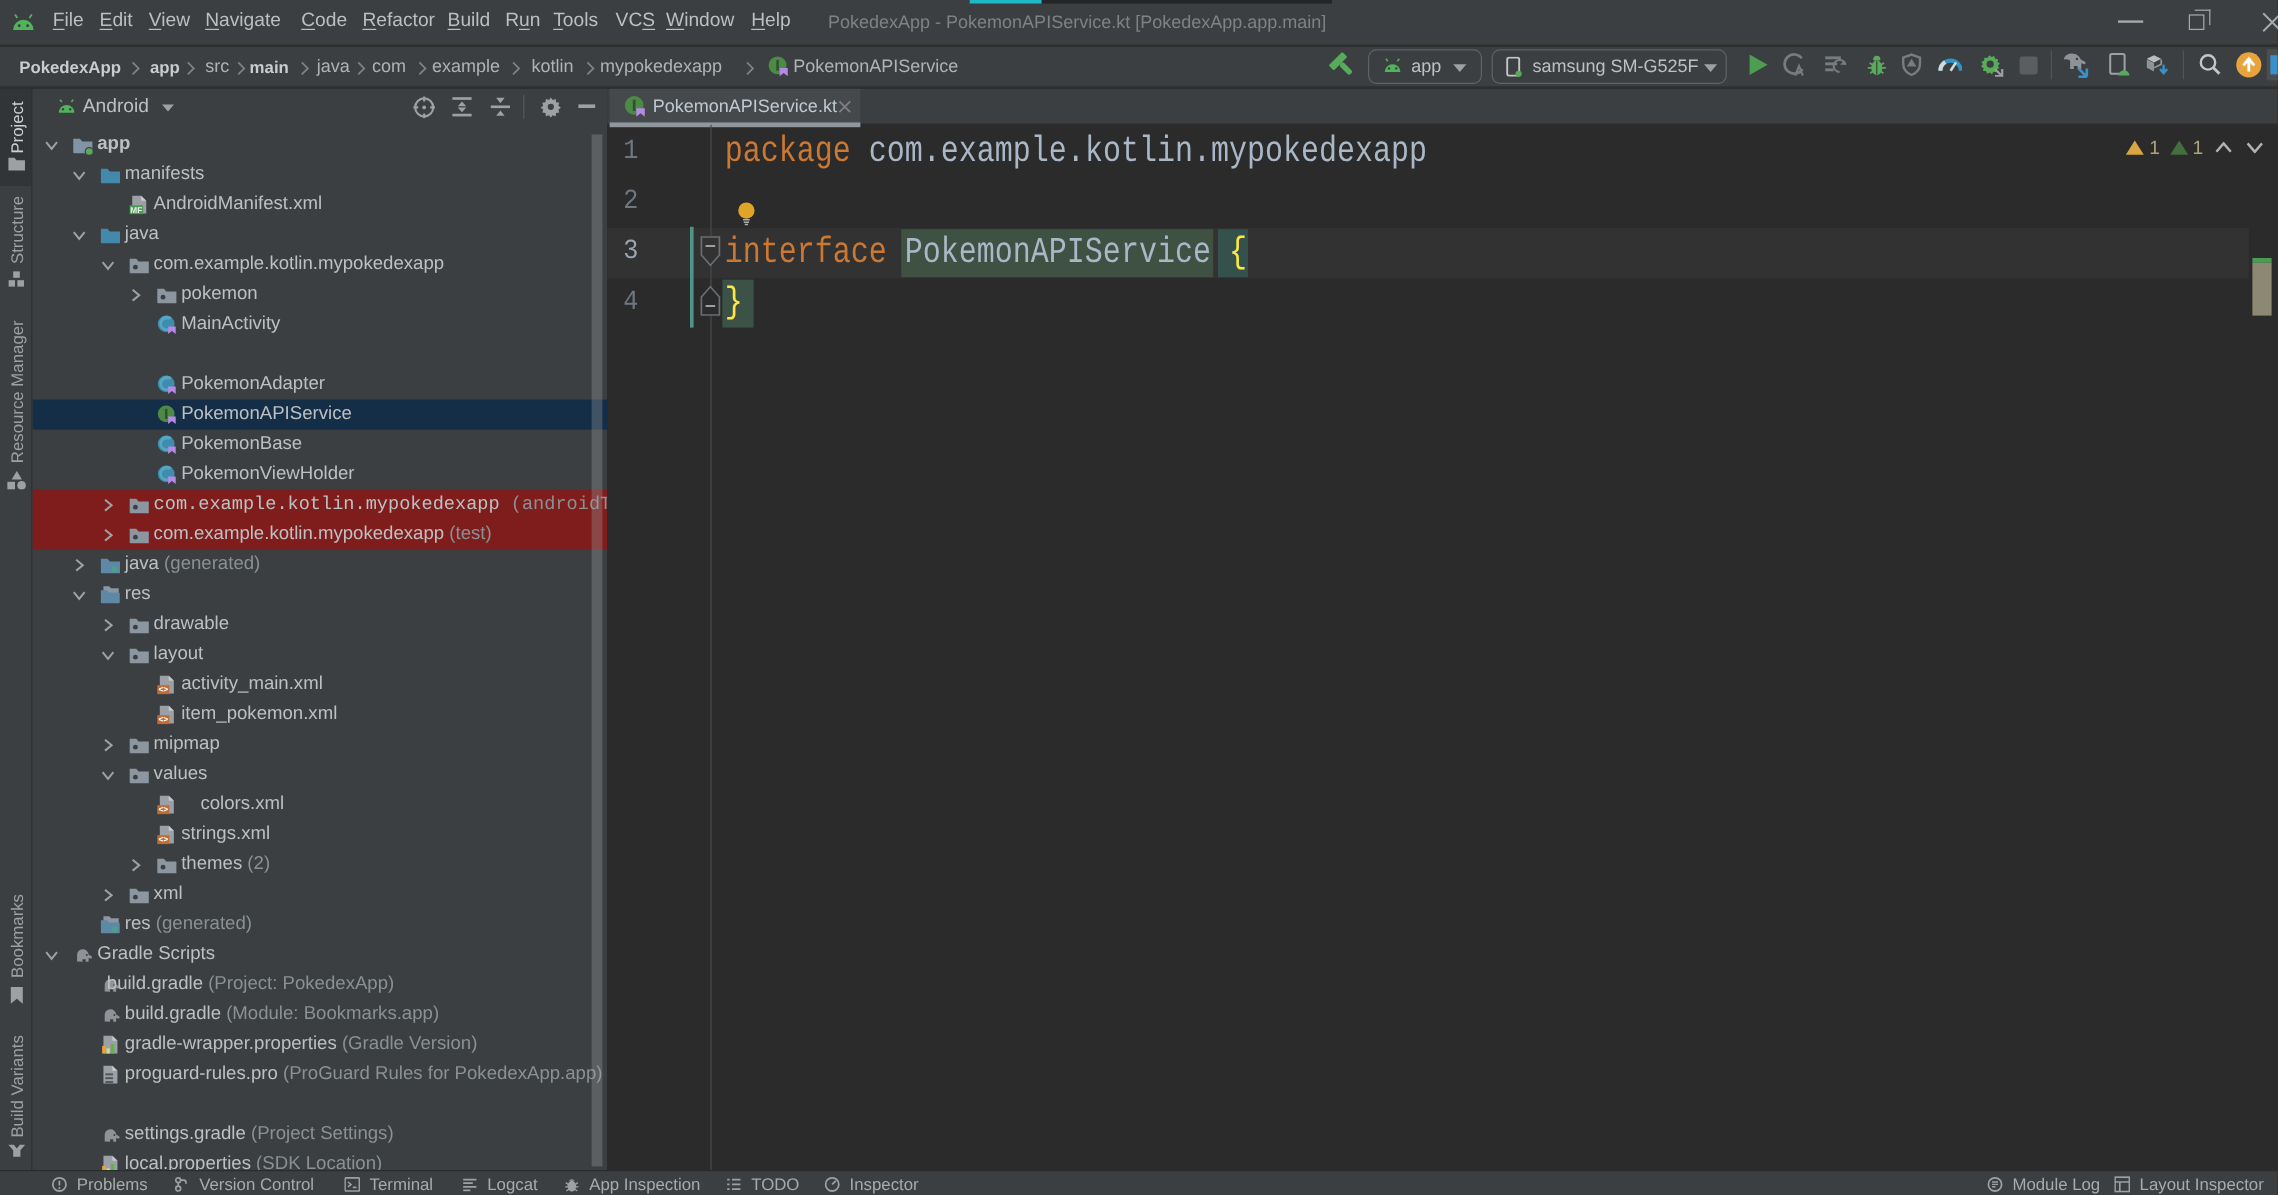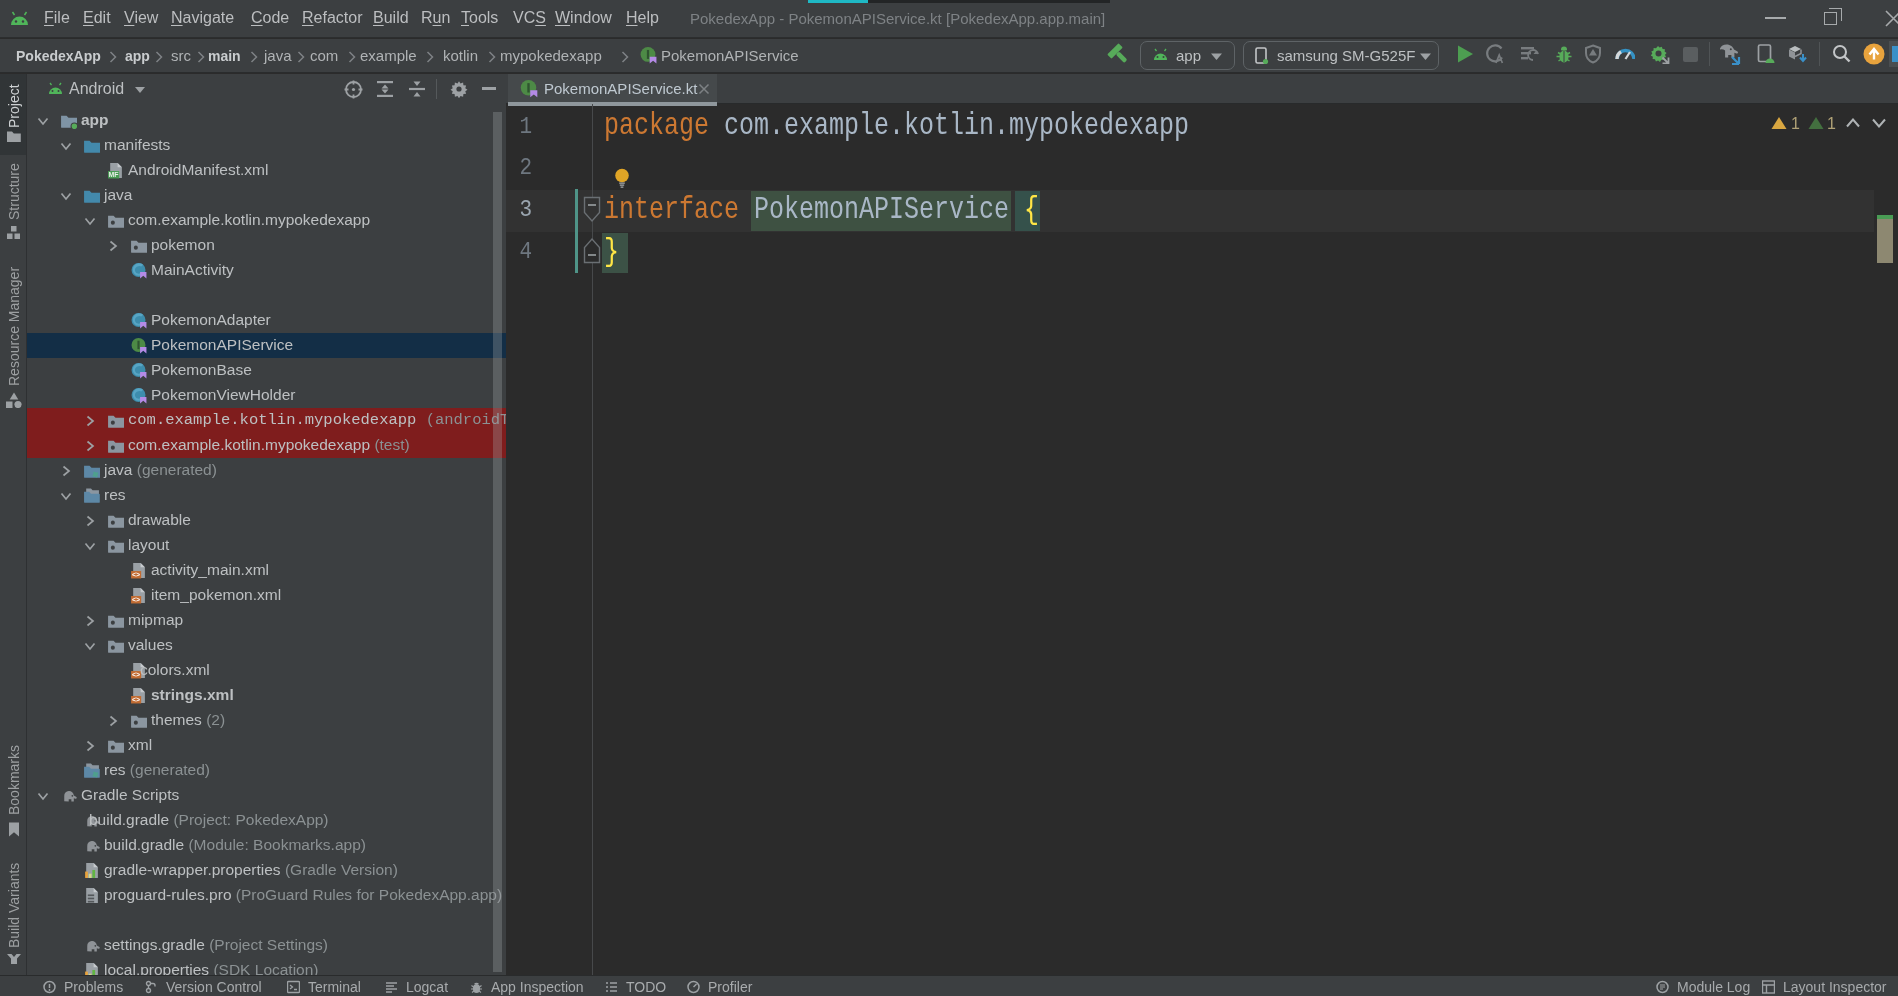--- a/index.html
+++ b/index.html
@@ -448,7 +448,7 @@
         <rect x="1" y="8.5" width="9.5" height="7" fill="#c26C33"></rect>
         <text x="5.7" y="14.2" font-family="Liberation Sans" font-size="6.5" font-weight="bold" fill="#fff" text-anchor="middle">&lt;&gt;</text>
       </svg>
-      <div class="rlabel" style="left:113px;text-align:center;">colors.xml</div>
+      <div class="rlabel" style="left:140px;text-align:center;">colors.xml</div>
     </div>
     <div class="row" style="top:608.5px;">
       <svg class="abs" style="left:103px;top:4px" width="17" height="17" viewBox="0 0 16 16">

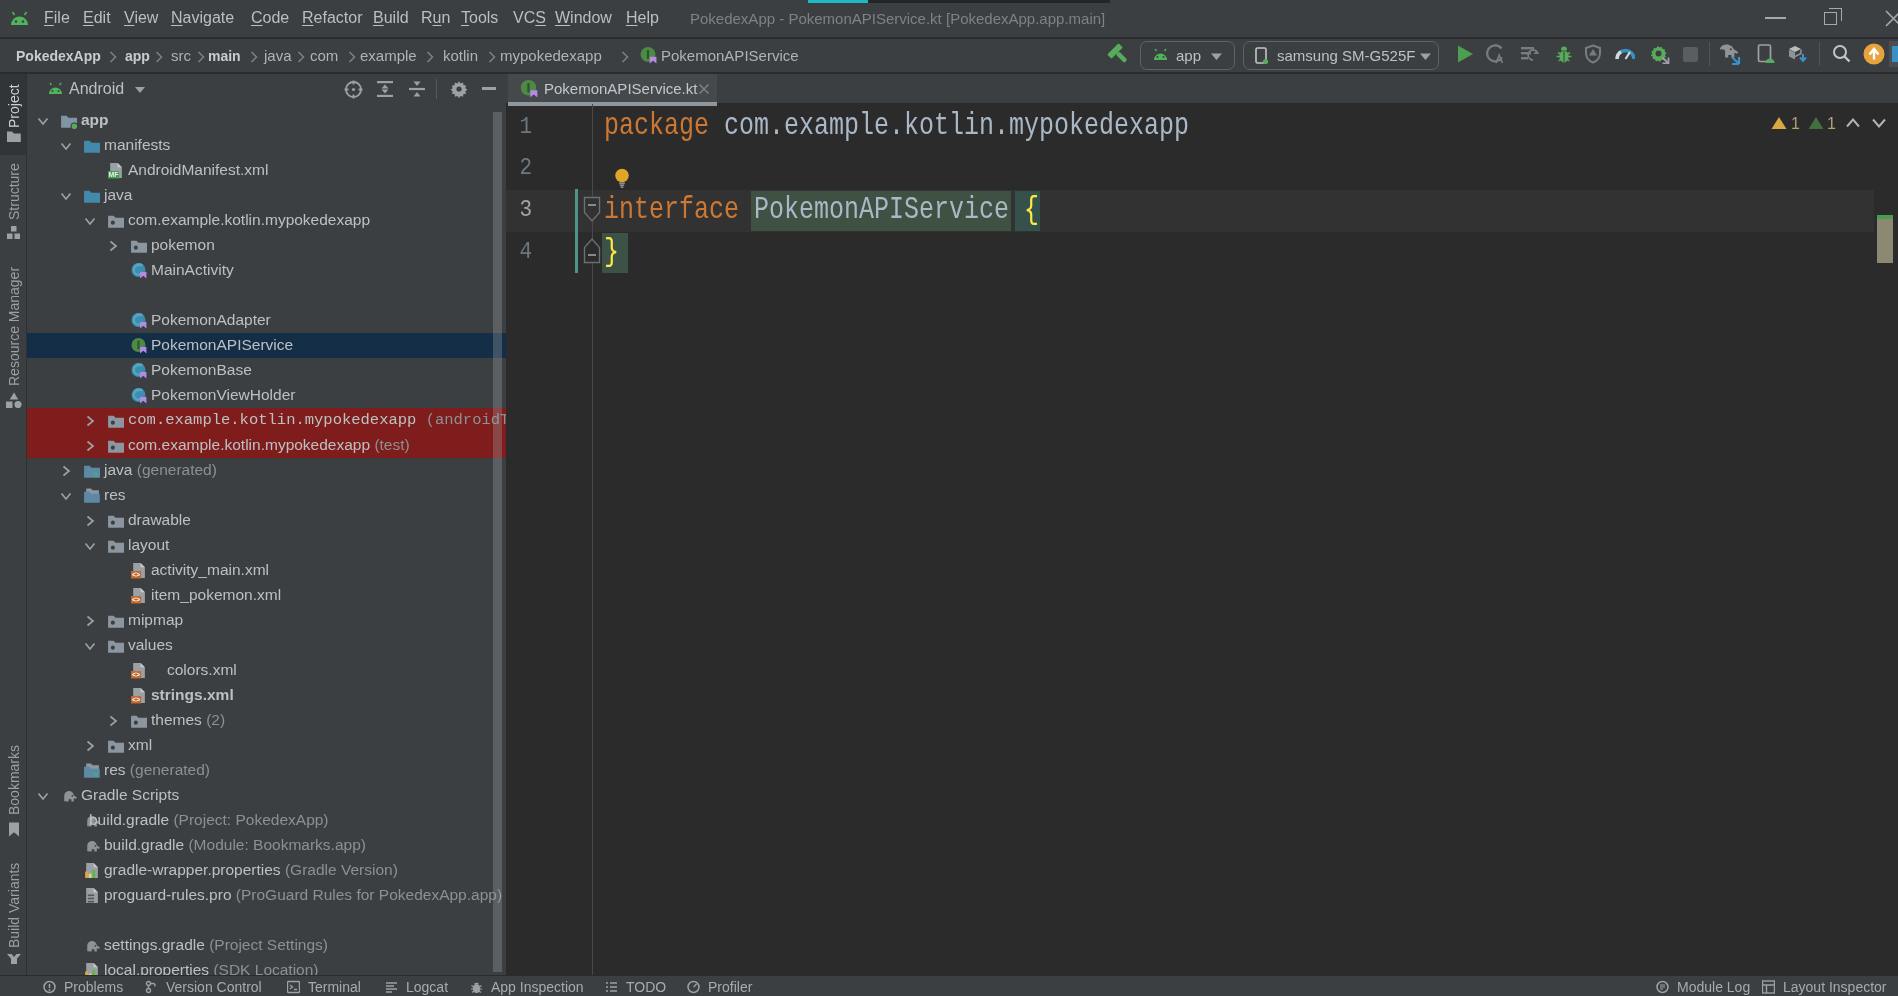--- a/index.html
+++ b/index.html
@@ -457,7 +457,7 @@
         <rect x="1" y="8.5" width="9.5" height="7" fill="#c26C33"></rect>
         <text x="5.7" y="14.2" font-family="Liberation Sans" font-size="6.5" font-weight="bold" fill="#fff" text-anchor="middle">&lt;&gt;</text>
       </svg>
-      <div class="rlabel" style="left:124px;font-weight:bold;">strings.xml</div>
+      <div class="rlabel" style="left:124px;">strings.xml</div>
     </div>
     <div class="row" style="top:633.5px;">
       <svg class="abs" style="left:80px;top:7px" width="12" height="12" viewBox="0 0 12 12">

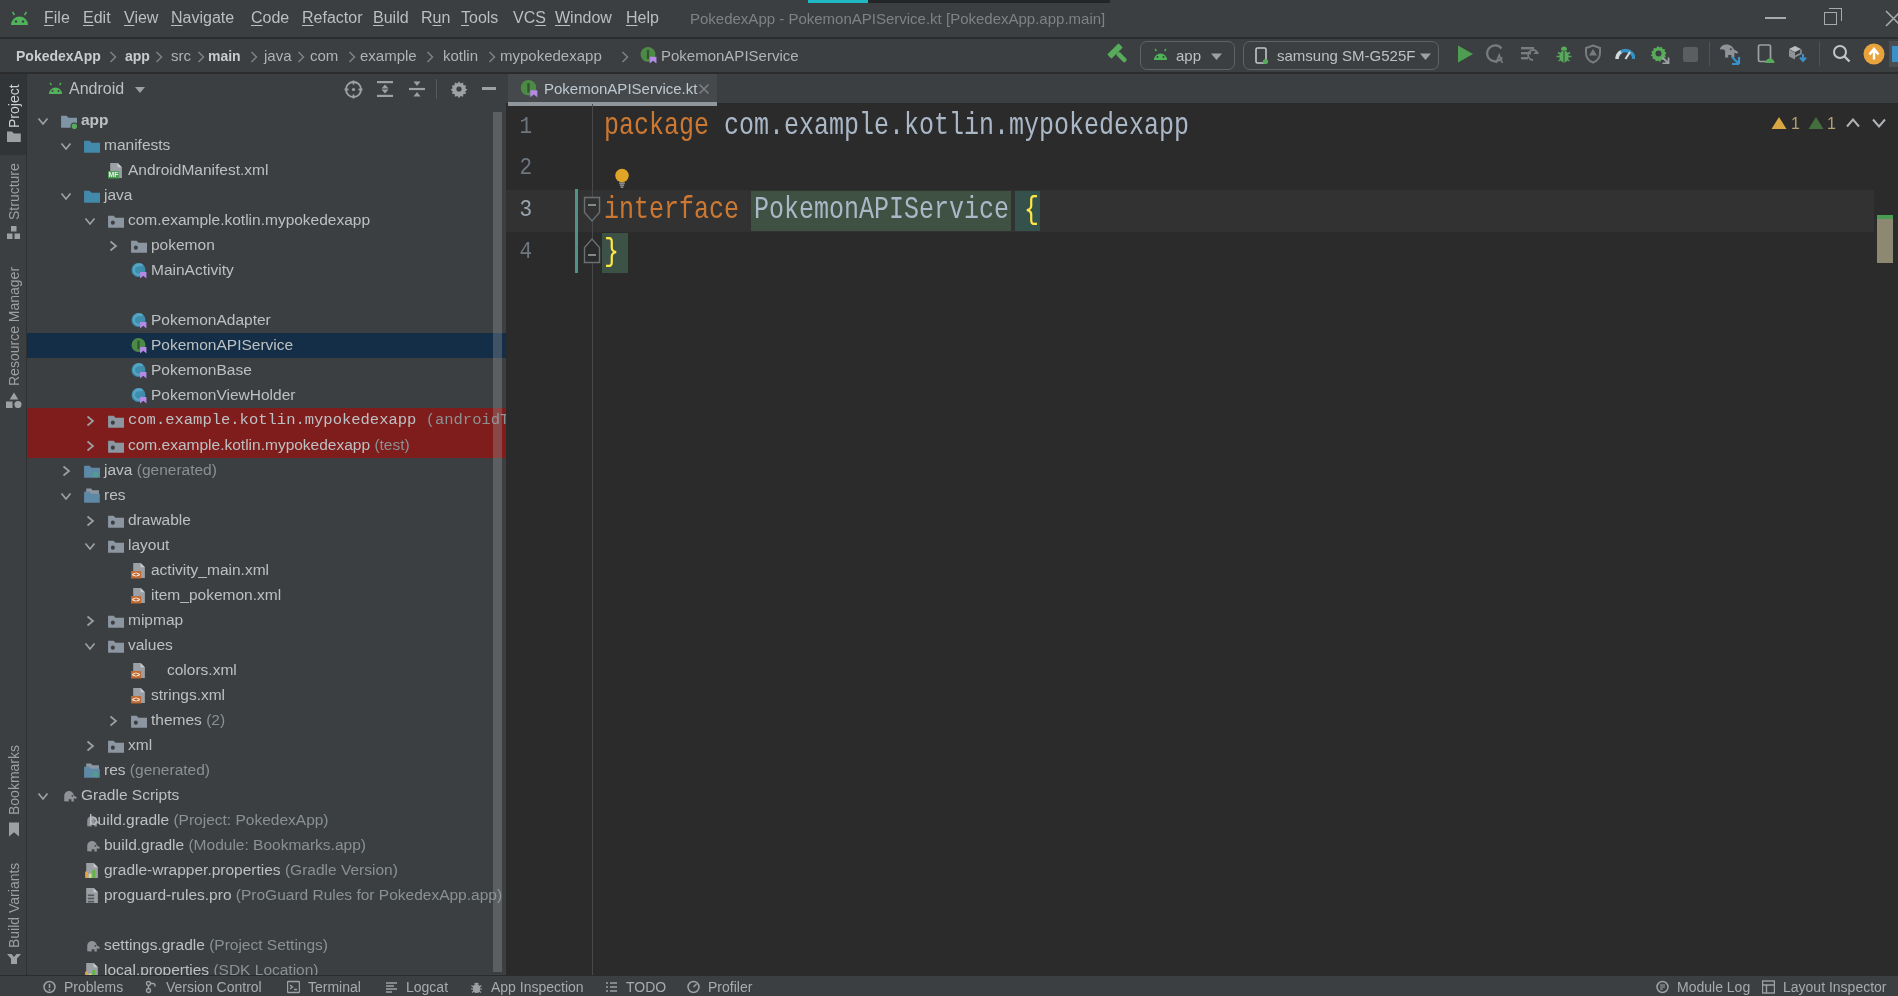--- a/index.html
+++ b/index.html
@@ -642,7 +642,7 @@
       <circle cx="6.5" cy="6.5" r="5.5" fill="none" stroke="#9da1a4" stroke-width="1.5"></circle>
       <line x1="6.5" y1="6.5" x2="9.5" y2="3.5" stroke="#9da1a4" stroke-width="1.5"></line>
     </svg>
-    <div class="sbitem" style="left:708px">Profiler</div>
+    <div class="sbitem" style="left:708px">Inspector</div>
     <svg class="abs" style="left:1656px;top:4px" width="13" height="14" viewBox="0 0 13 13">
       <circle cx="6.5" cy="6.5" r="5.5" fill="none" stroke="#9da1a4" stroke-width="1.5"></circle>
       <path d="M4,6.5 h5 M4,4.5 h5 M4,8.5 h3" stroke="#9da1a4" stroke-width="1.2"></path>

